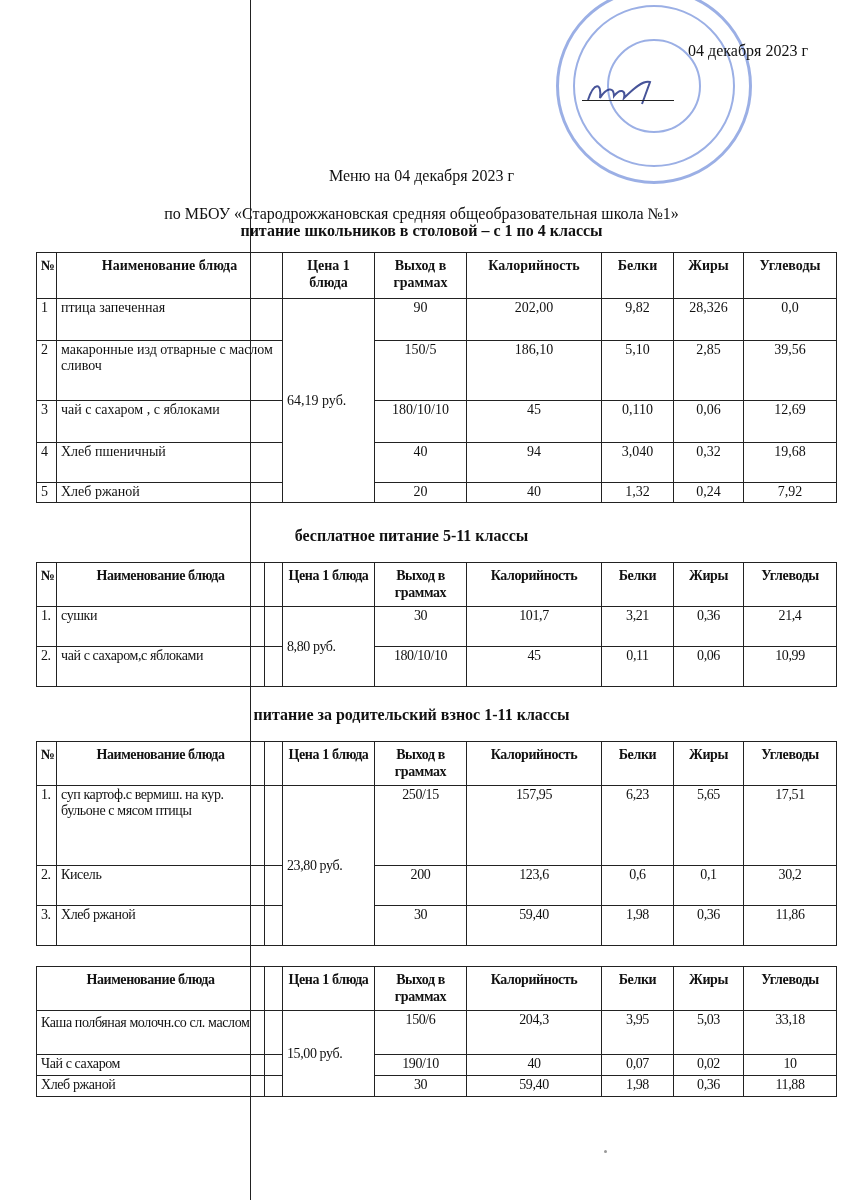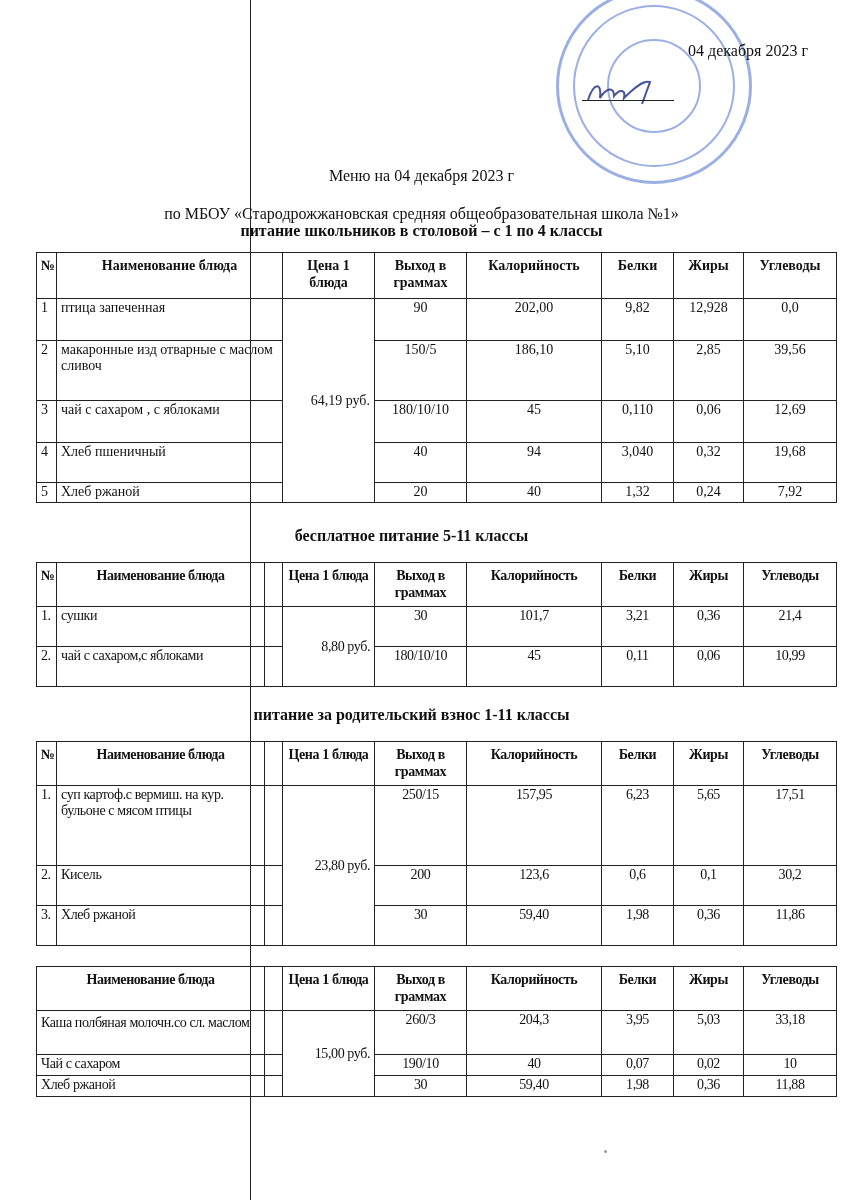--- a/index.html
+++ b/index.html
@@ -80,7 +80,7 @@
     <td class="c">90</td>
     <td class="c">202,00</td>
     <td class="c">9,82</td>
-    <td class="c">12,928</td>
+    <td class="c">28,326</td>
     <td class="c">0,0</td>
   </tr>
   <tr style="height:60px">

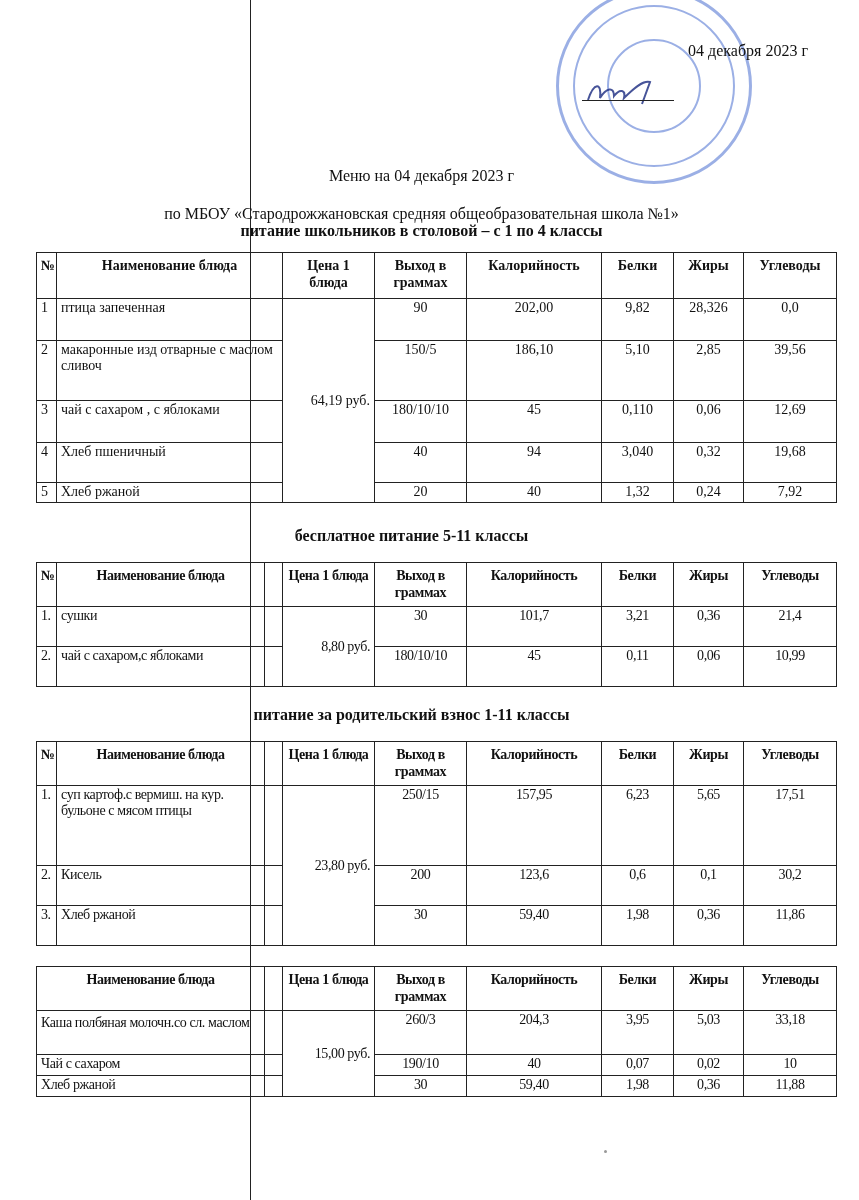--- a/index.html
+++ b/index.html
@@ -27,7 +27,7 @@
   td, th { border:1px solid #222; padding:1px 4px; vertical-align:top; }
   th { font-weight:bold; text-align:center; line-height:17px; padding-top:4px; }
   td.c { text-align:center; }
-  td.price { text-align:right; vertical-align:middle; }
+  td.price { text-align:left; vertical-align:middle; }
   td.bold { font-weight:normal; }
   table.cond { font-family:"Liberation Serif", serif; }
   table.cond td, table.cond th { letter-spacing:-0.4px; }

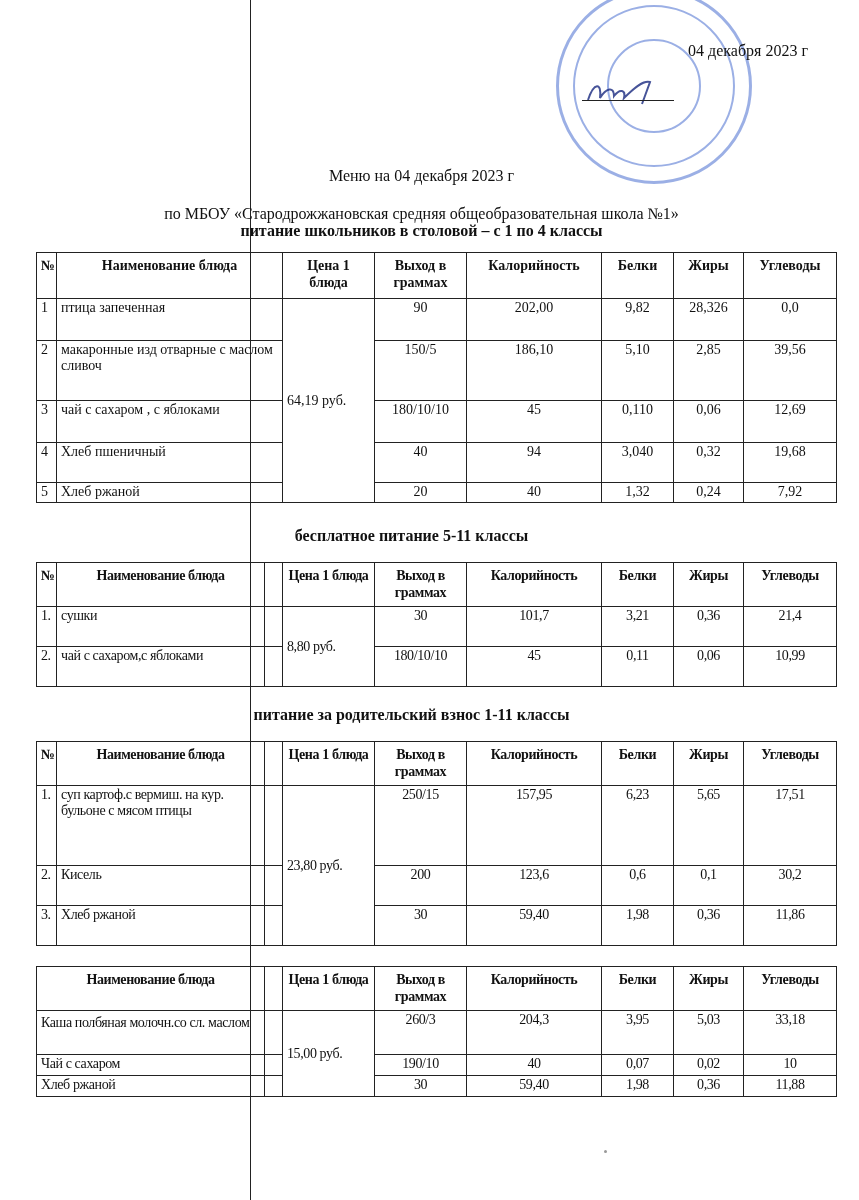--- a/index.html
+++ b/index.html
@@ -256,7 +256,7 @@
     <td style="line-height:22px">Каша полбяная молочн.со сл. маслом</td>
     <td></td>
     <td rowspan="3" class="price bold">15,00 руб.</td>
-    <td class="c">260/3</td>
+    <td class="c">150/6</td>
     <td class="c">204,3</td>
     <td class="c">3,95</td>
     <td class="c">5,03</td>

